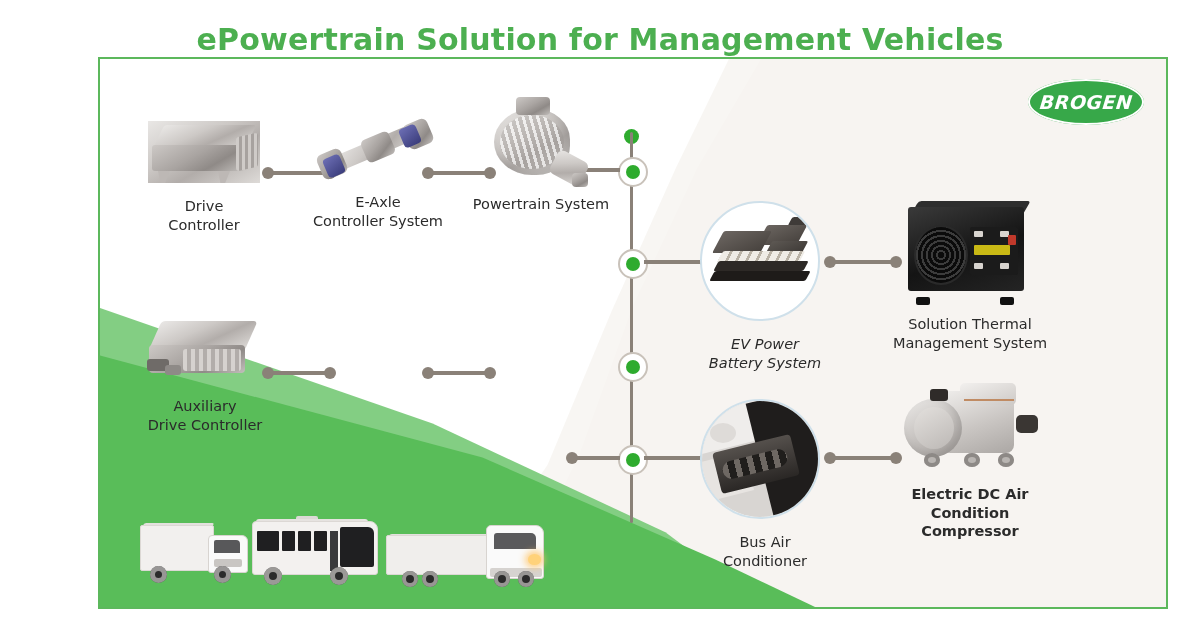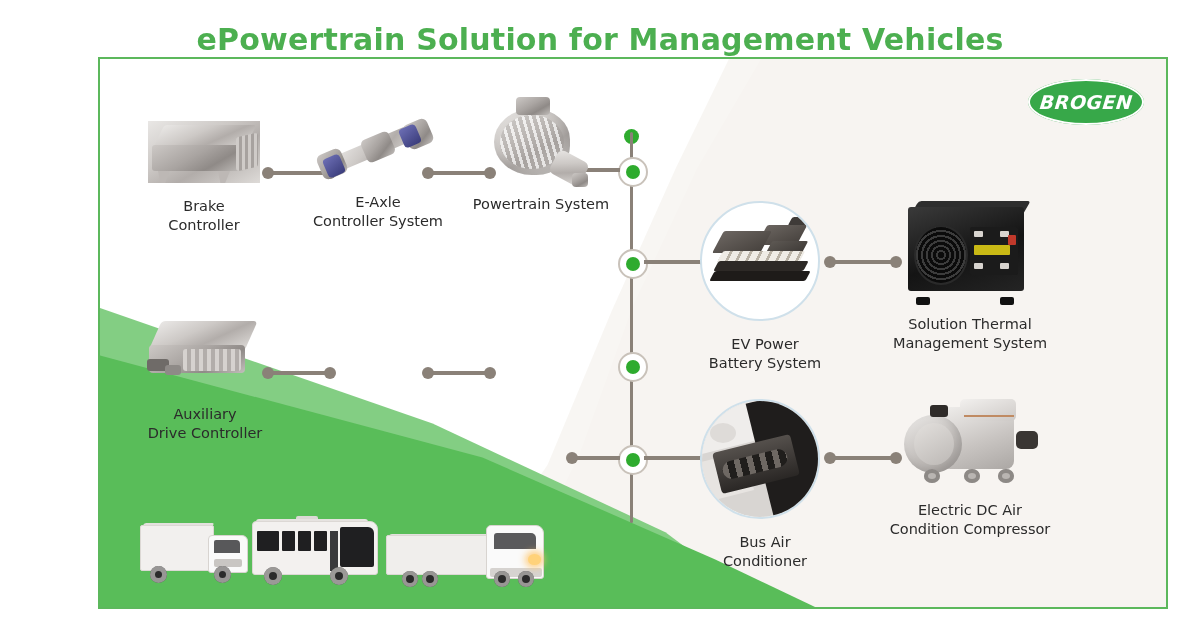--- a/index.html
+++ b/index.html
@@ -335,7 +335,7 @@
         <div class="leg l"></div>
           <div class="leg r"></div>
       </div>
-      <div class="cap" style="margin-top:14px;">Brake
+      <div class="cap" style="margin-top:14px;">Drive
 Controller</div>
     </div>
 

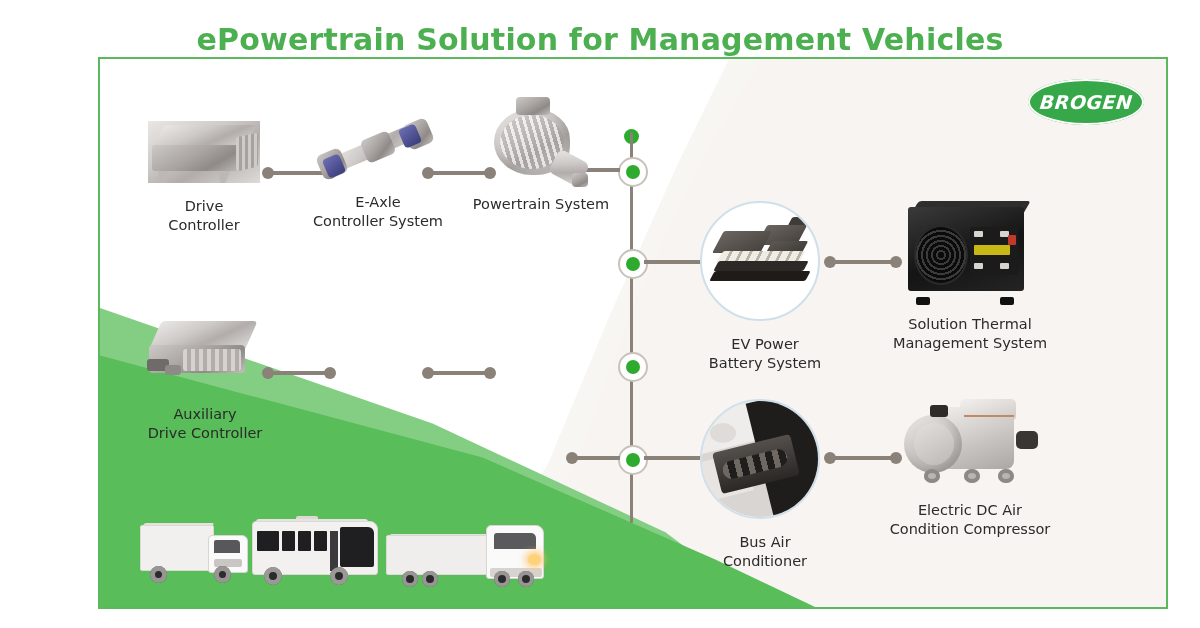--- a/index.html
+++ b/index.html
@@ -377,7 +377,7 @@
 
 
 
-    <div class="item" style="left:600px;top:142px;width:130px;">
+    <div class="item" style="left:600px;top:142px;width:130px;font-style:italic;">
       <div class="circle-art">
         <div class="batt">
           <div class="layer tab"></div>

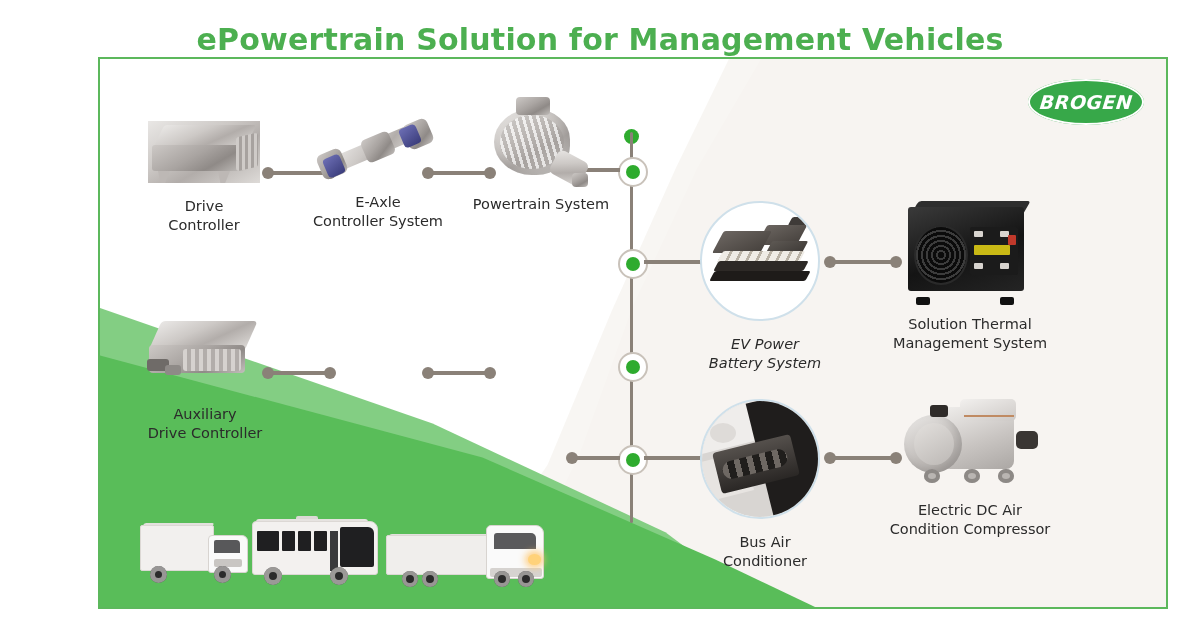--- a/index.html
+++ b/index.html
@@ -371,7 +371,7 @@
           <div class="conn1"></div>
           <div class="conn2"></div>
       </div>
-      <div class="cap" style="margin-top:20px;">Auxiliary
+      <div class="cap" style="margin-top:12px;">Auxiliary
 Drive Controller</div>
     </div>
 

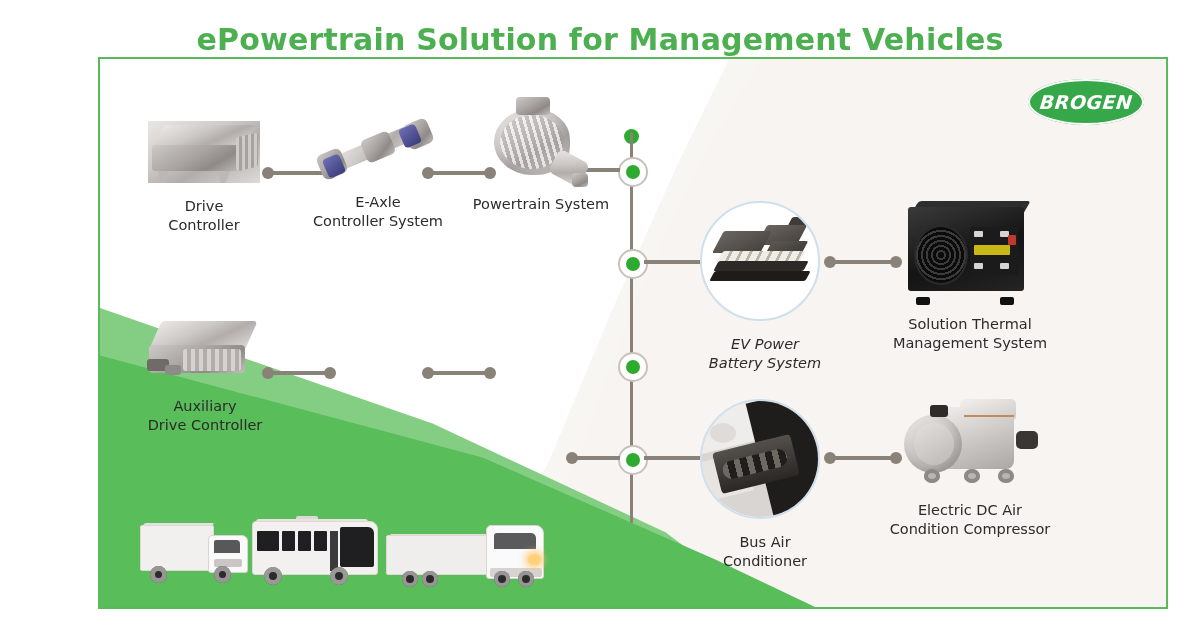--- a/index.html
+++ b/index.html
@@ -427,7 +427,7 @@
 Conditioner</div>
     </div>
 
-    <div class="item" style="left:780px;top:338px;width:180px;">
+    <div class="item" style="left:780px;top:322px;width:180px;font-weight:bold;">
       <div class="art dcc">
         <div class="body"></div>
           <div class="top"></div>

